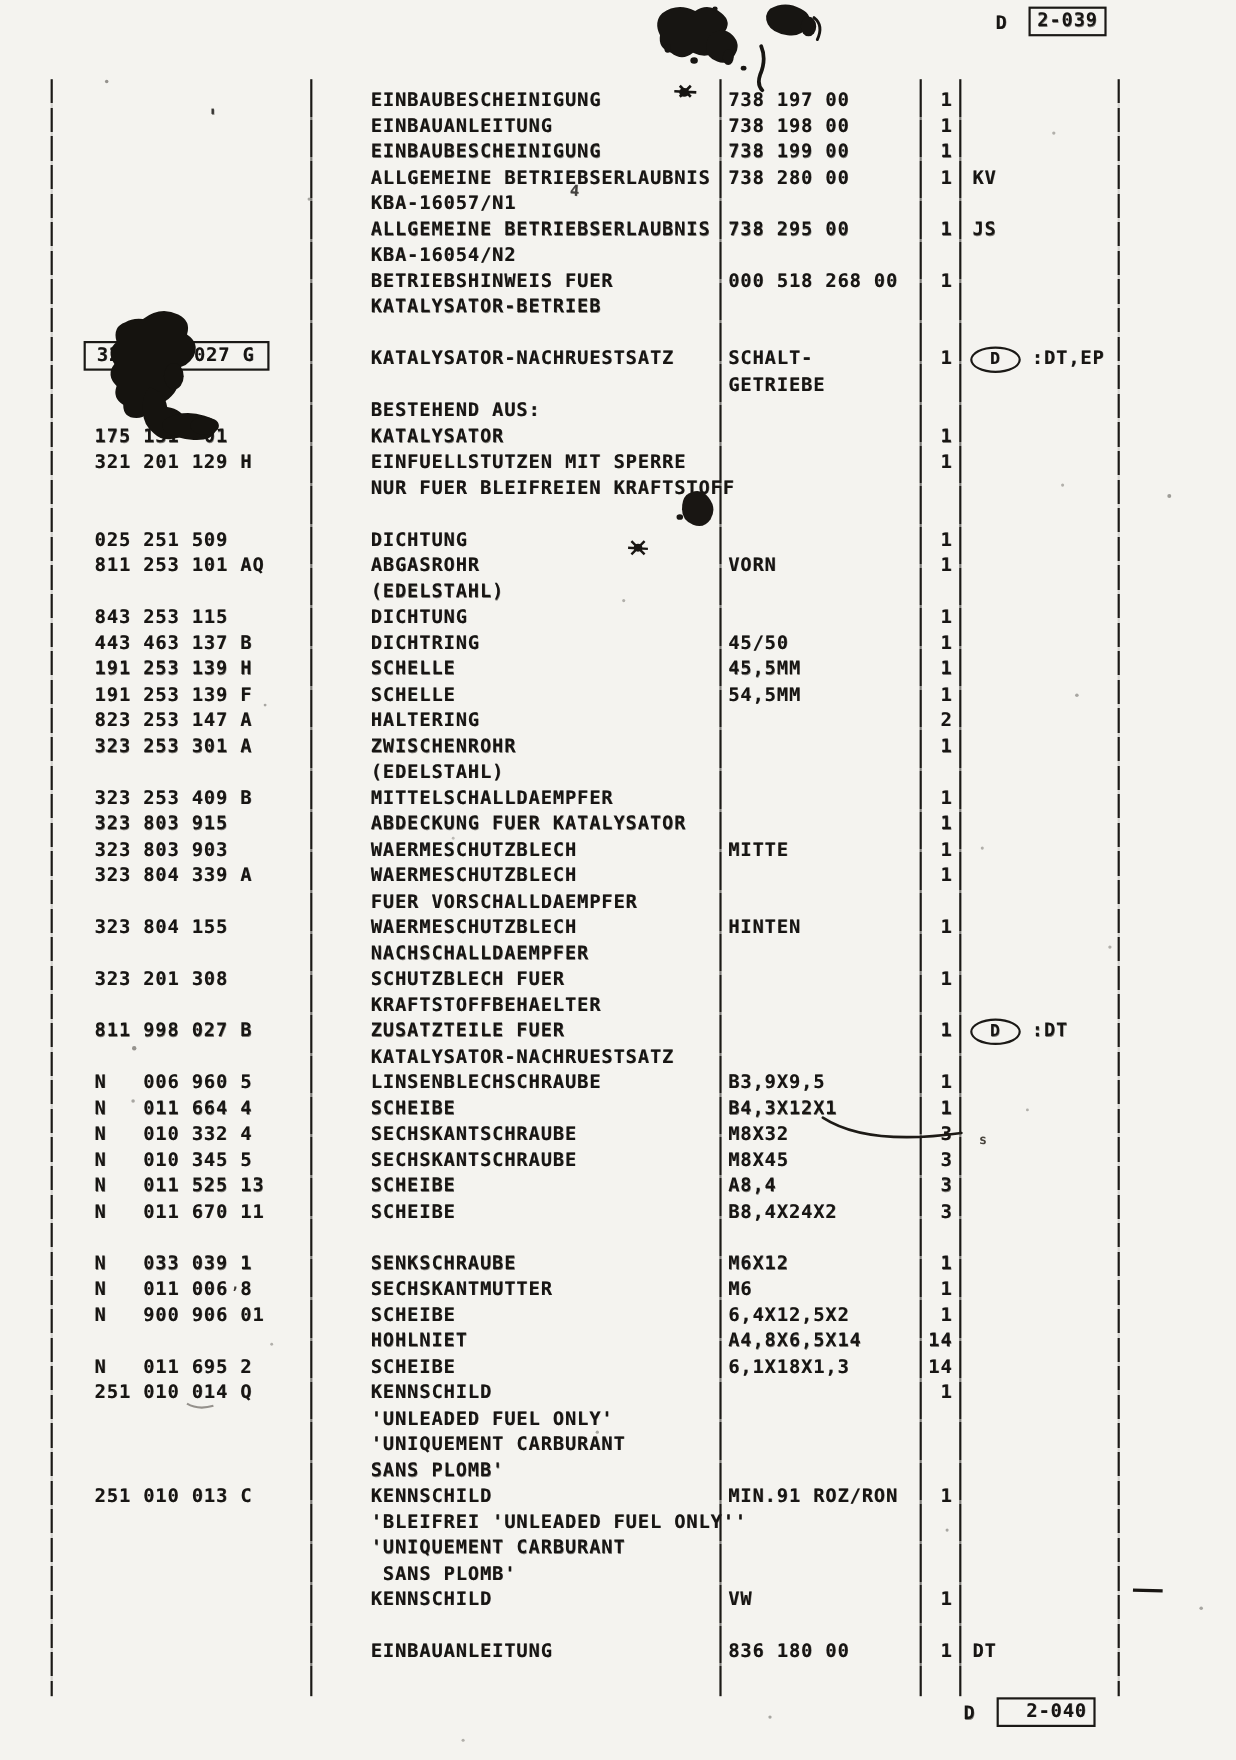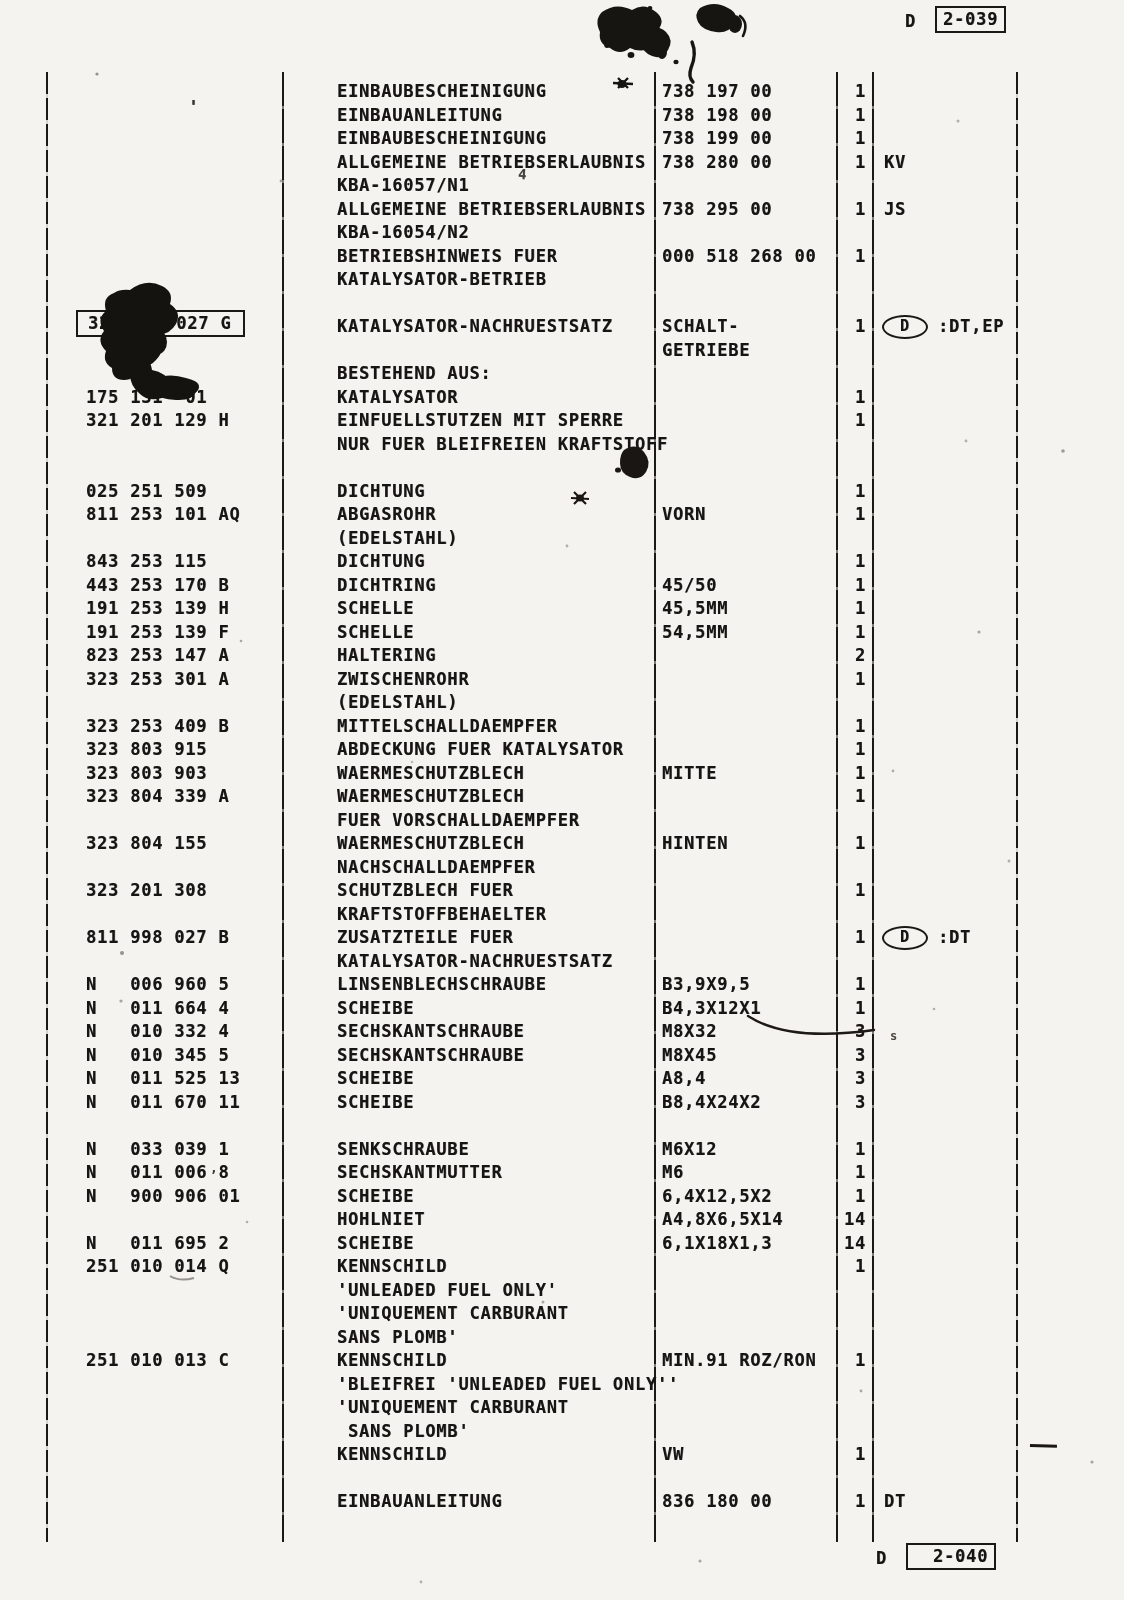--- a/index.html
+++ b/index.html
@@ -145,7 +145,7 @@
         <span class="c-qty">1</span>
       </div>
       <div class="row" style="top: 573.5px;">
-        <span class="c-part">443 253 170 B</span>
+        <span class="c-part">443 463 137 B</span>
         <span class="c-desc">DICHTRING</span>
         <span class="c-dim">45/50</span>
         <span class="c-qty">1</span>

